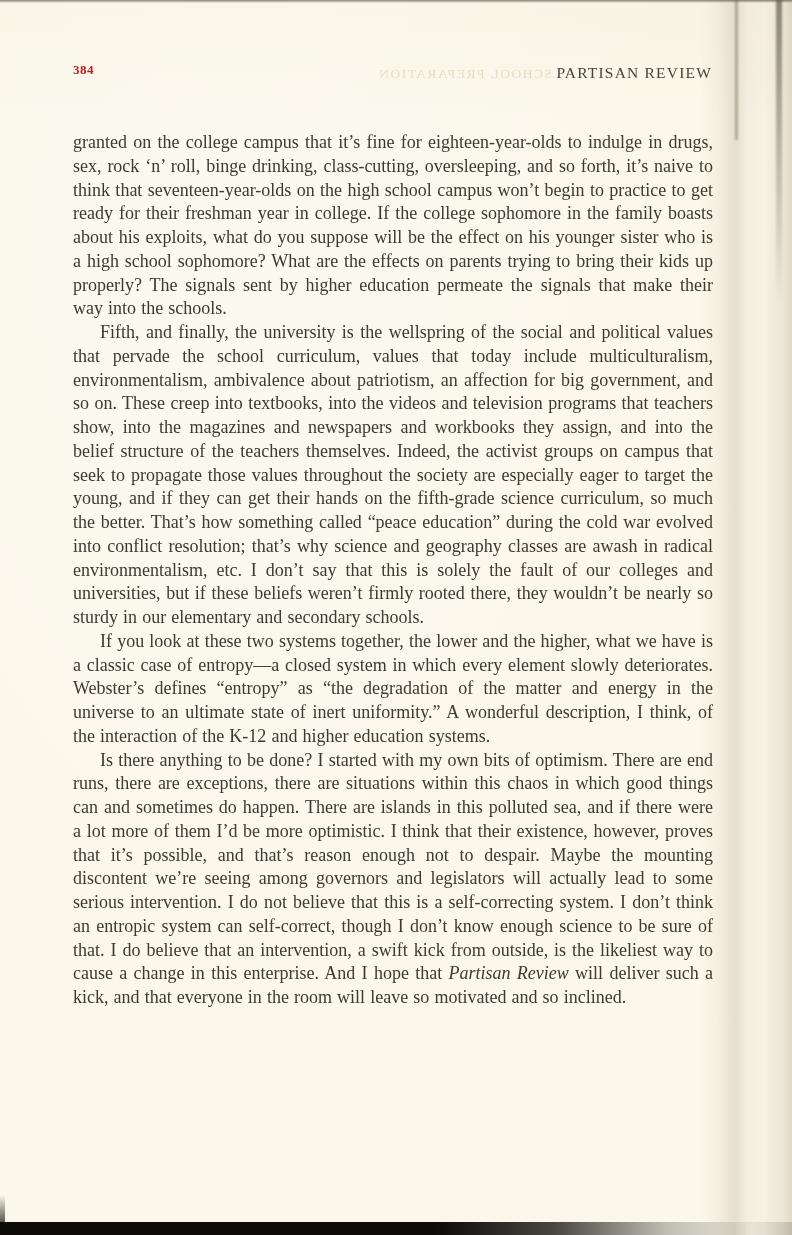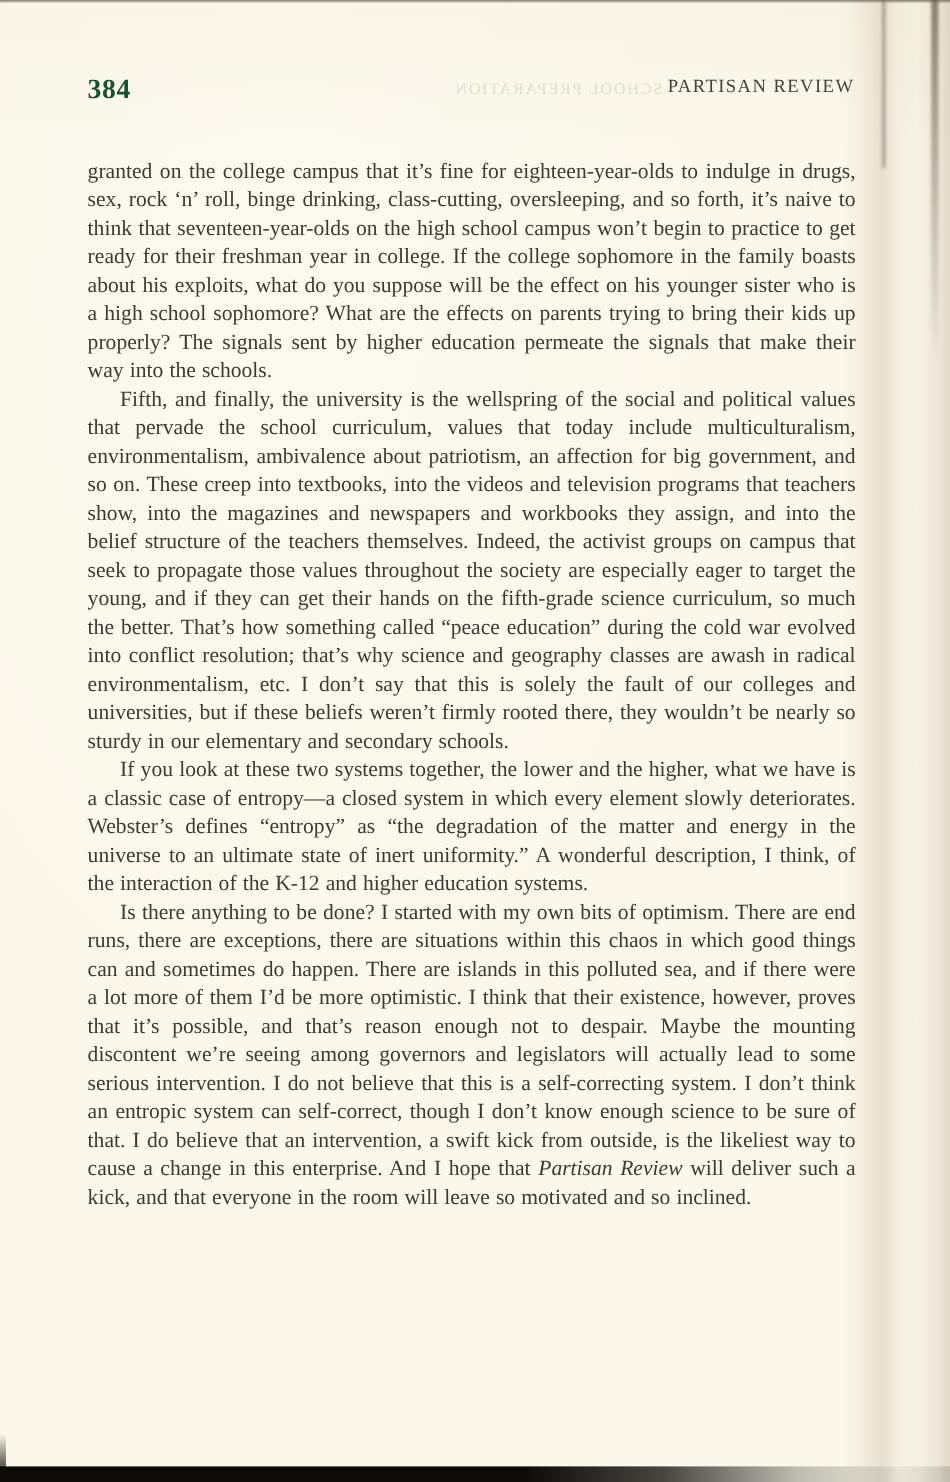--- a/index.html
+++ b/index.html
@@ -34,9 +34,9 @@
     left: 73px;
     top: 62px;
     font-weight: bold;
-    font-size: 23px;
+    font-size: 13px;
     letter-spacing: 0.5px;
-    color: #14532d;
+    color: #b91c1c;
   }
   .running-header {
     position: absolute;

